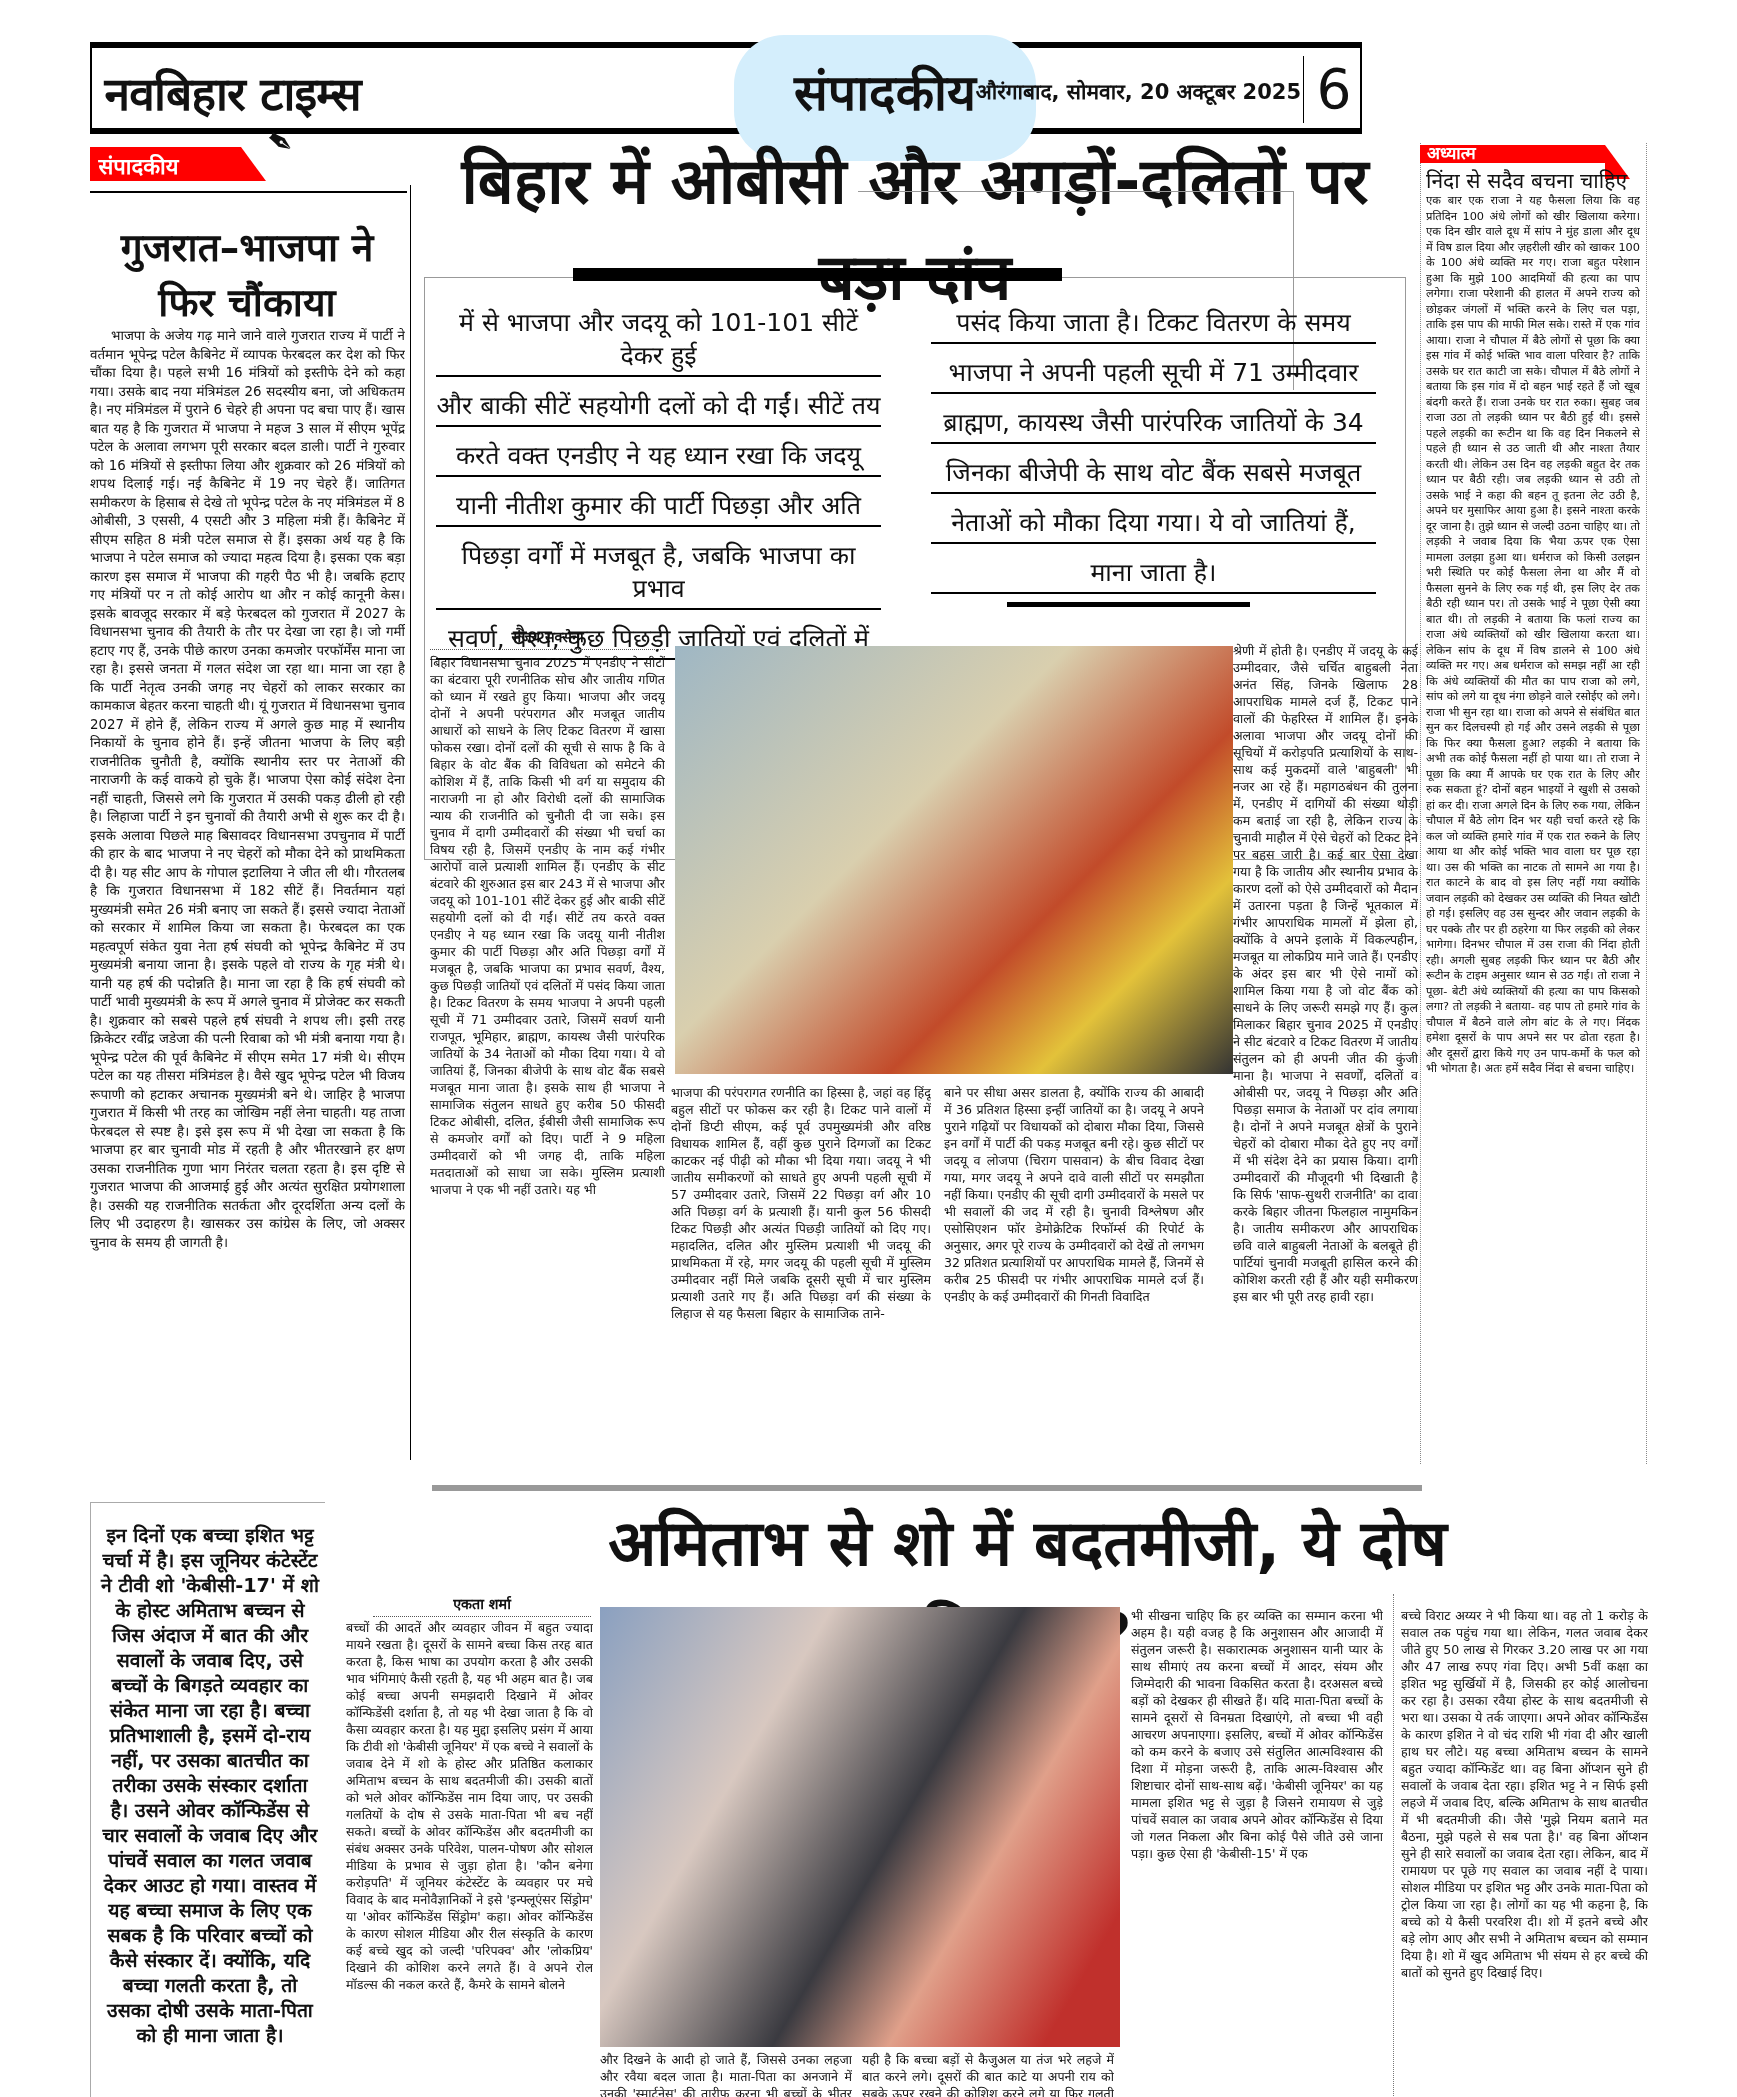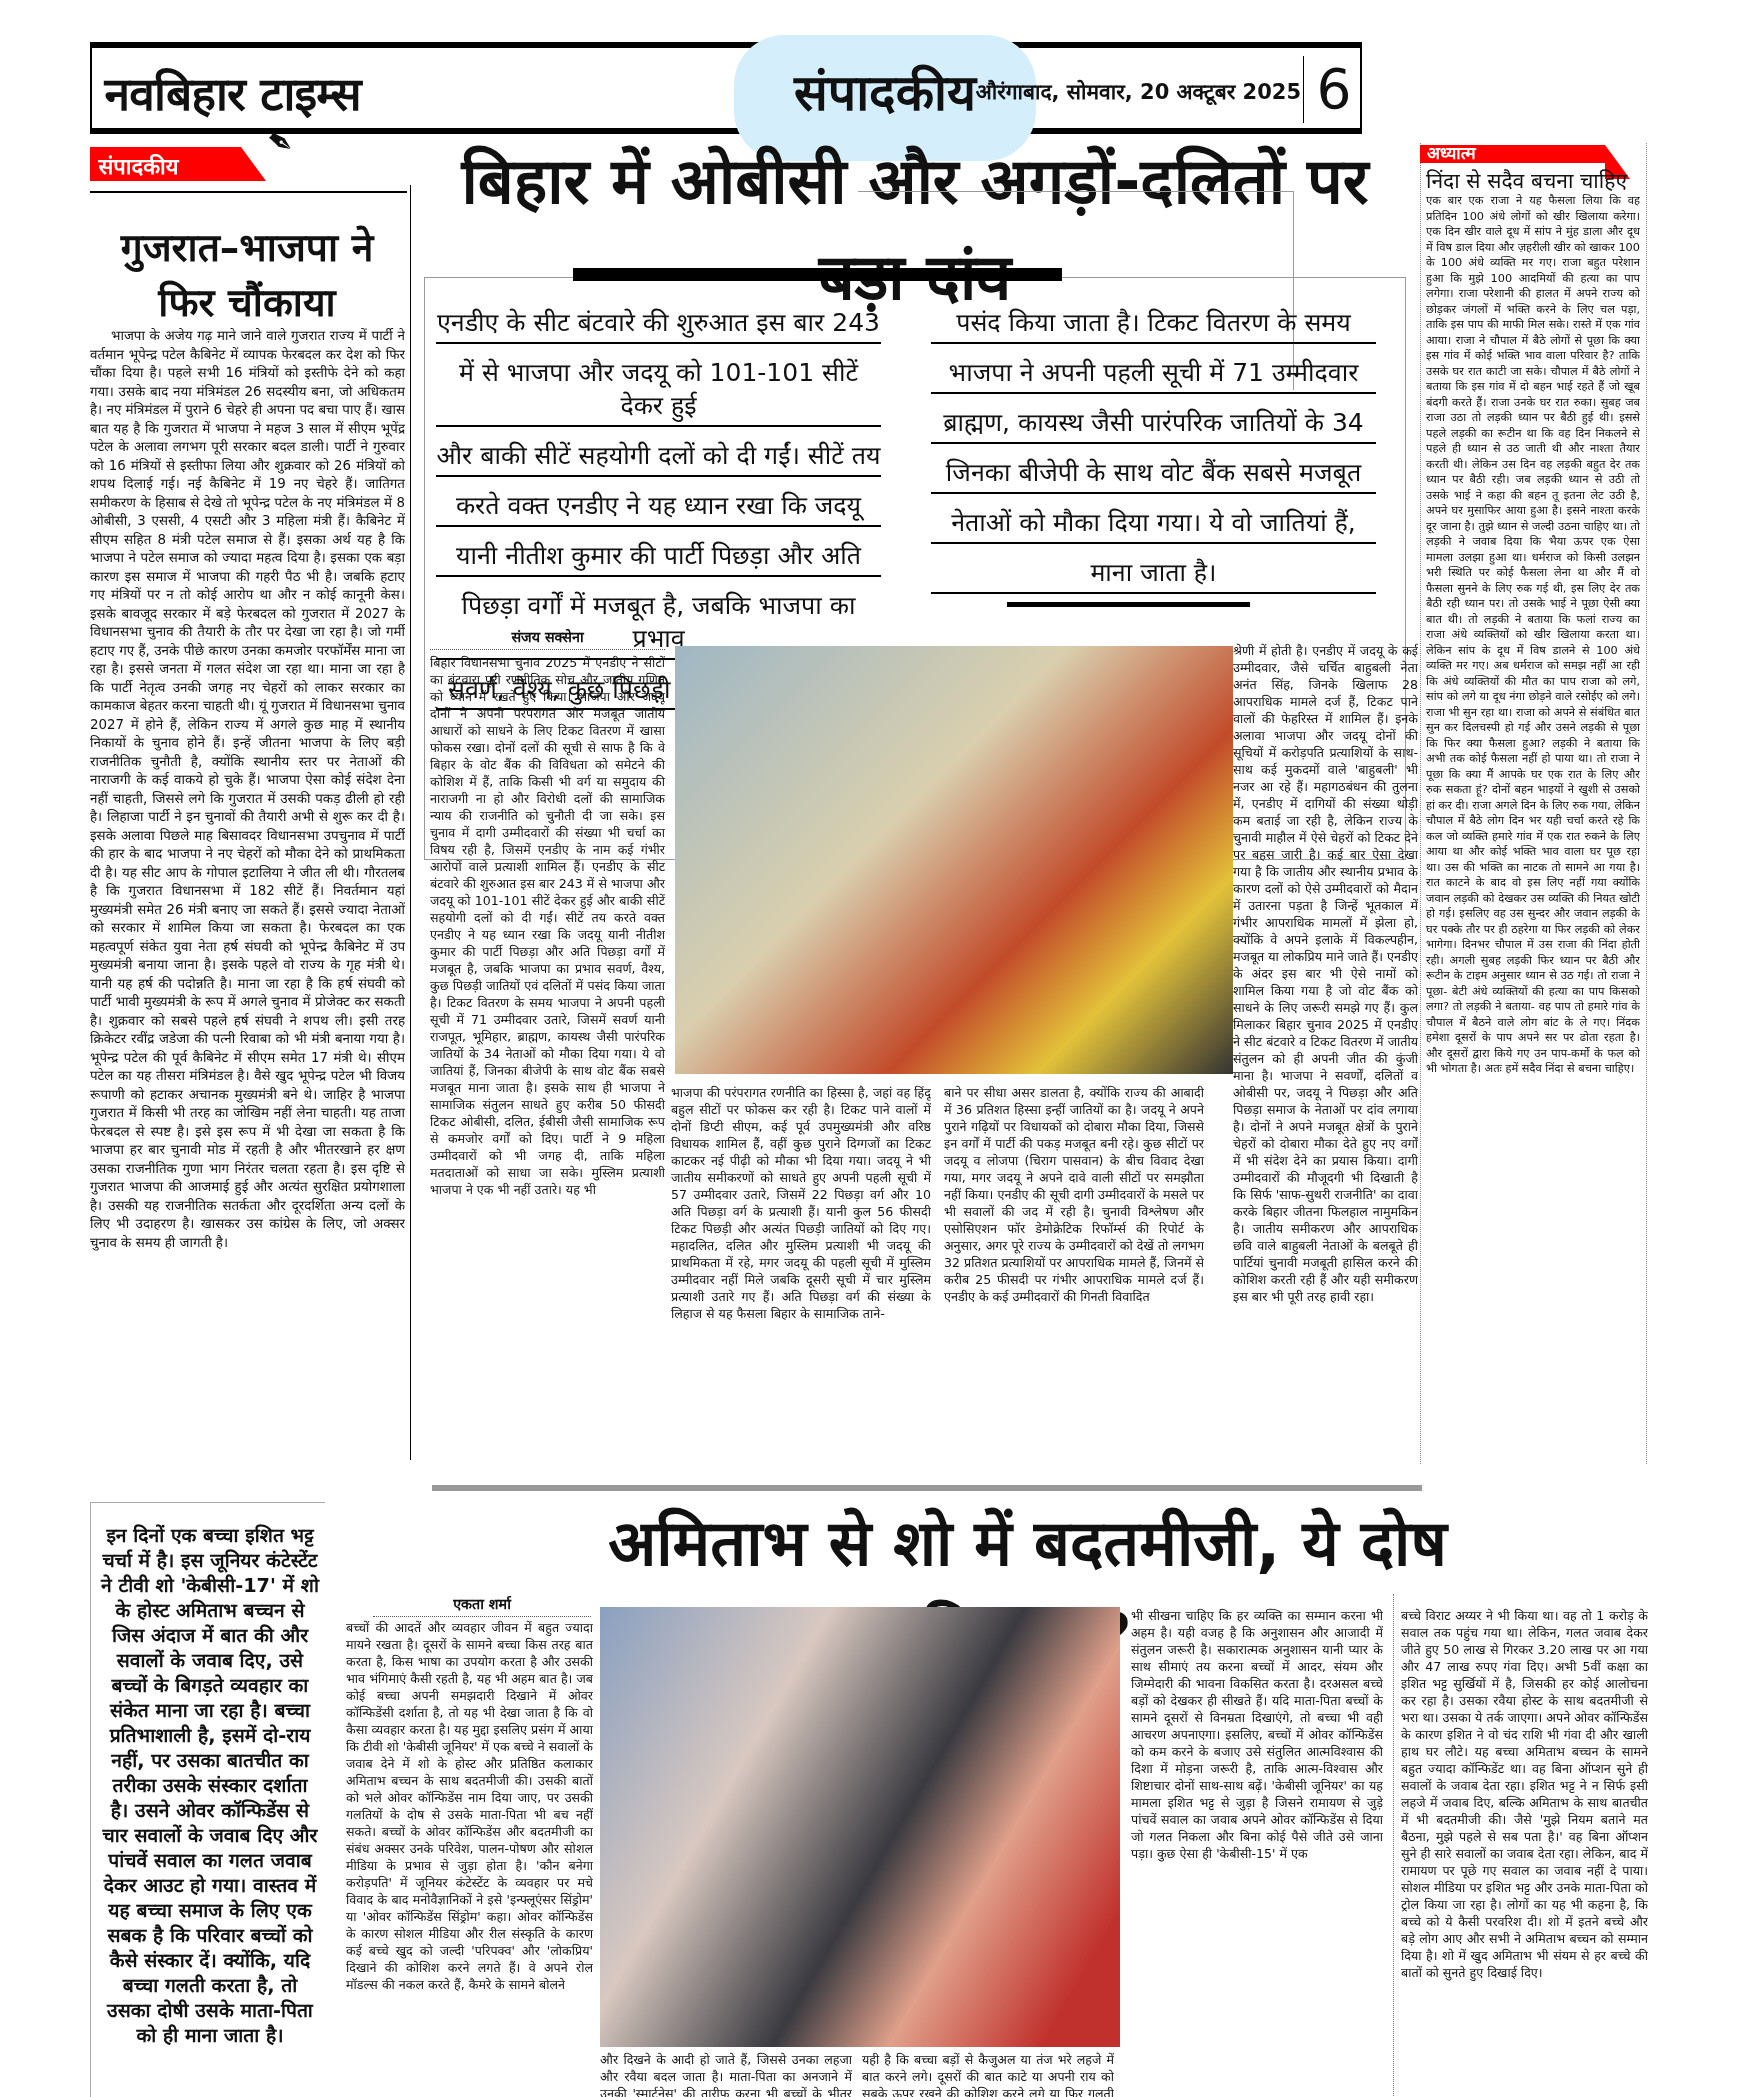--- a/index.html
+++ b/index.html
@@ -47,7 +47,6 @@
 <div class="abs" style="left:424px;top:277px;width:982px;height:583px;border:1.3px solid #999"></div>
 <div class="abs" style="left:573px;top:268px;width:489px;height:12.6px;background:#000"></div>
 <div class="abs uline" style="left:436px;top:306px;width:445px;font-size:25px;line-height:33px;text-align:center">
-  <span>एनडीए के सीट बंटवारे की शुरुआत इस बार 243</span>
   <span>में से भाजपा और जदयू को 101-101 सीटें देकर हुई</span>
   <span>और बाकी सीटें सहयोगी दलों को दी गईं। सीटें तय</span>
   <span>करते वक्त एनडीए ने यह ध्यान रखा कि जदयू</span>

